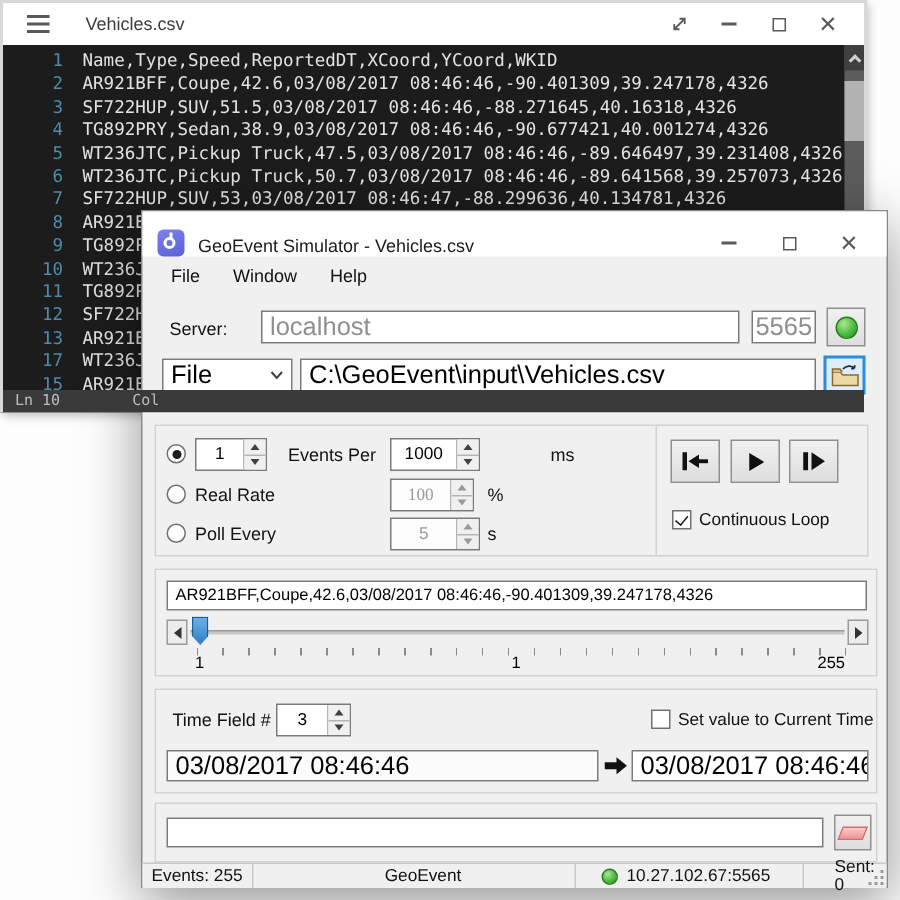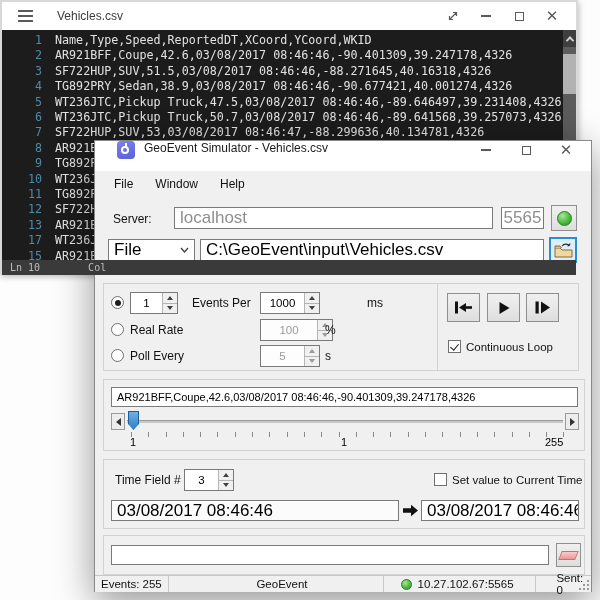--- a/index.html
+++ b/index.html
@@ -38,7 +38,7 @@
   
   .sim { position:absolute; left:94px; top:140px; width:498px; height:452px; background:#f0f0f0;
          border:1px solid #898989; box-shadow:0 10px 36px rgba(0,0,0,.42); }
-  .sim-titlebar { height:30px; background:#ffffff; display:flex; align-items:flex-start; padding-left:22px; }
+  .sim-titlebar { height:30px; background:#ffffff; display:flex; align-items:flex-end; padding-left:10px; }
   .logo { width:18px; height:18px; border-radius:4px; position:relative; flex:0 0 auto;
           background:linear-gradient(160deg,#7d82ee,#5a60d6); }
   .logo i.ring { position:absolute; left:4px; top:5px; width:8px; height:8px; border:2px solid #fff; border-radius:50%; }

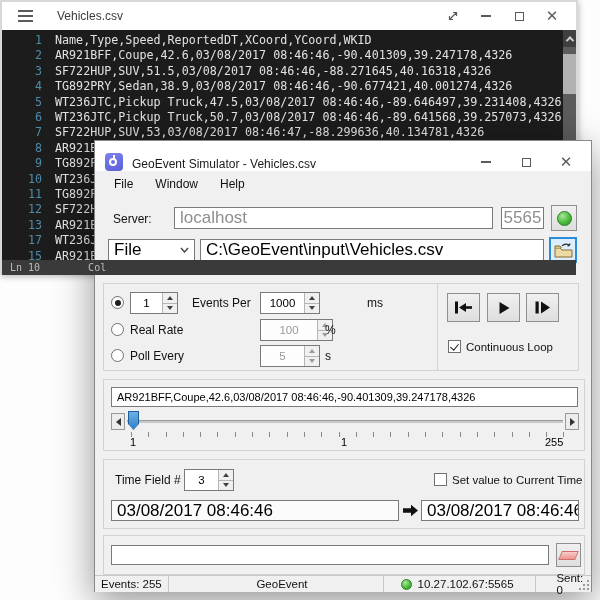--- a/index.html
+++ b/index.html
@@ -255,7 +255,7 @@
 
       <span class="radio" style="left:7px; top:39px;"></span>
       <span class="lbl" style="left:26px; top:39px;">Real Rate</span>
-      <div class="spin dis" style="left:156px; top:35px; width:73px; height:22px;">
+      <div class="spin dis" style="left:156px; top:35px; width:56px; height:22px;font-family:Liberation Serif, serif;">
         <span class="spin-val">100</span>
         <span class="spin-btns">
             <span class="sb2">

